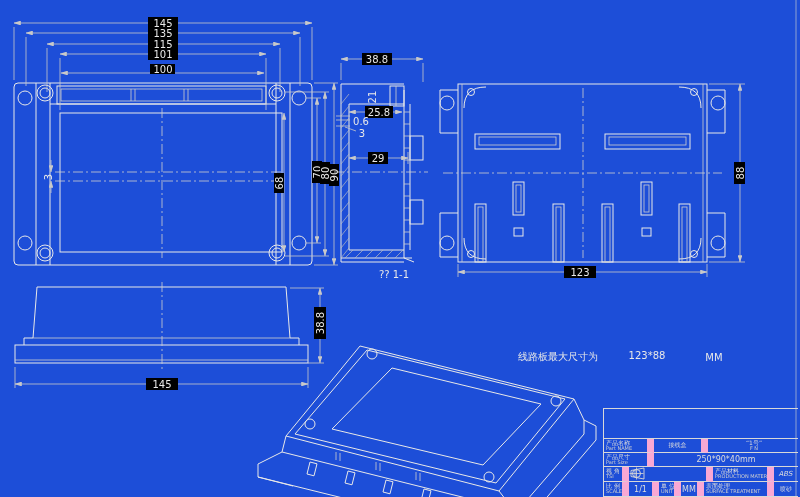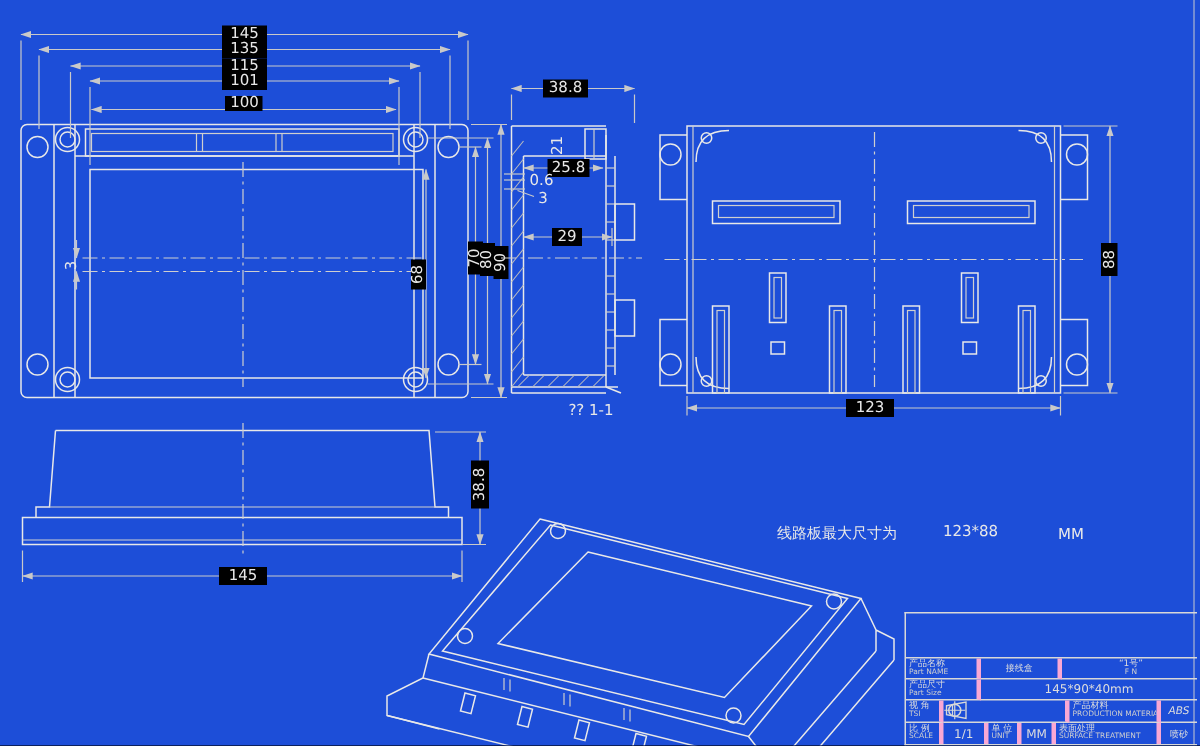--- a/index.html
+++ b/index.html
@@ -333,7 +333,7 @@
     <div class="cn">产品尺寸</div>
     <div class="en">Part Size</div>
   </div>
-  <div class="cell bb val" style="left:50px;top:44px;width:144px;height:14px;">145*90*40mm</div>
+  <div class="cell bb val" style="left:50px;top:44px;width:144px;height:14px;">250*90*40mm</div>
 
   <div class="cell br bb lab" style="left:0;top:58px;width:25px;height:15px;">
     <div class="cn">视 角</div>

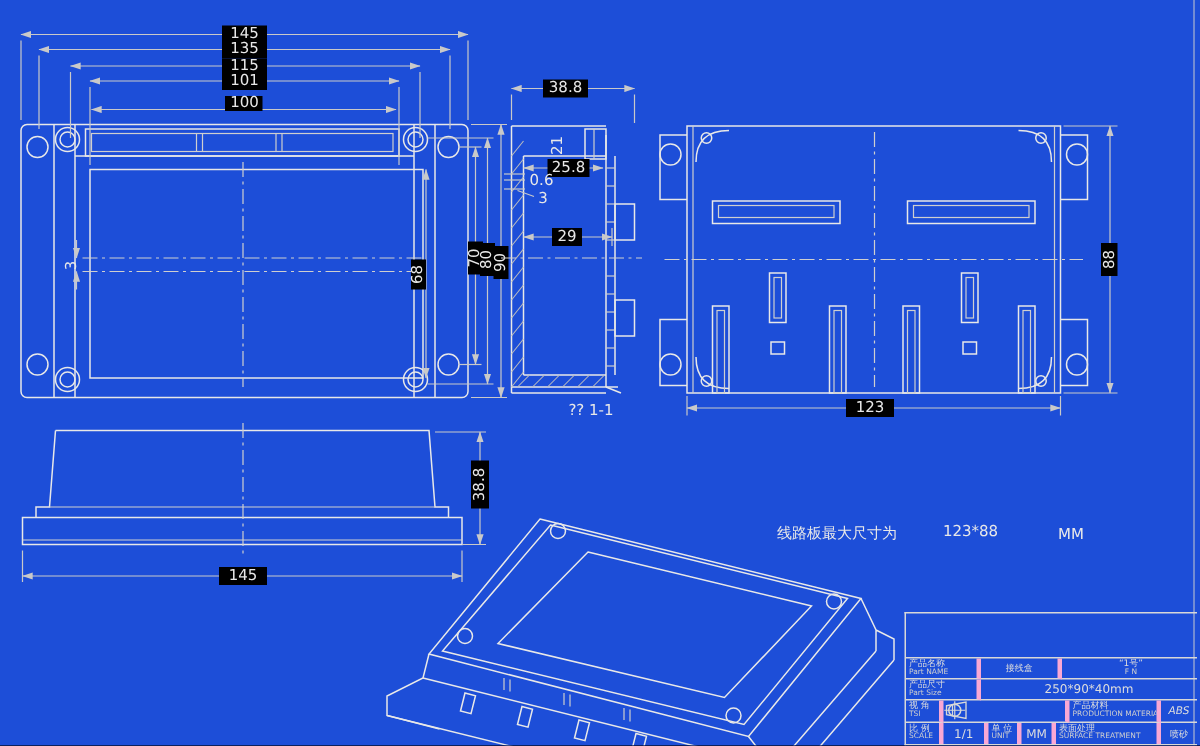--- a/index.html
+++ b/index.html
@@ -18,7 +18,7 @@
   .tb{position:absolute;left:603px;top:408px;width:194px;height:87px;
       border:1px solid #d8d8d8;border-right:none;box-sizing:content-box;color:#ddd;}
   .cell{position:absolute;box-sizing:border-box;border-color:#d8d8d8;overflow:hidden;}
-  .br{border-right:3px solid #f9a8d4;}
+  .br{border-right:7px solid #f9a8d4;}
   .bb{border-bottom:1px solid #d8d8d8;}
   .lab{padding:1px 0 0 2px;line-height:1.05;}
   .cn{font-size:6px;white-space:nowrap;}

